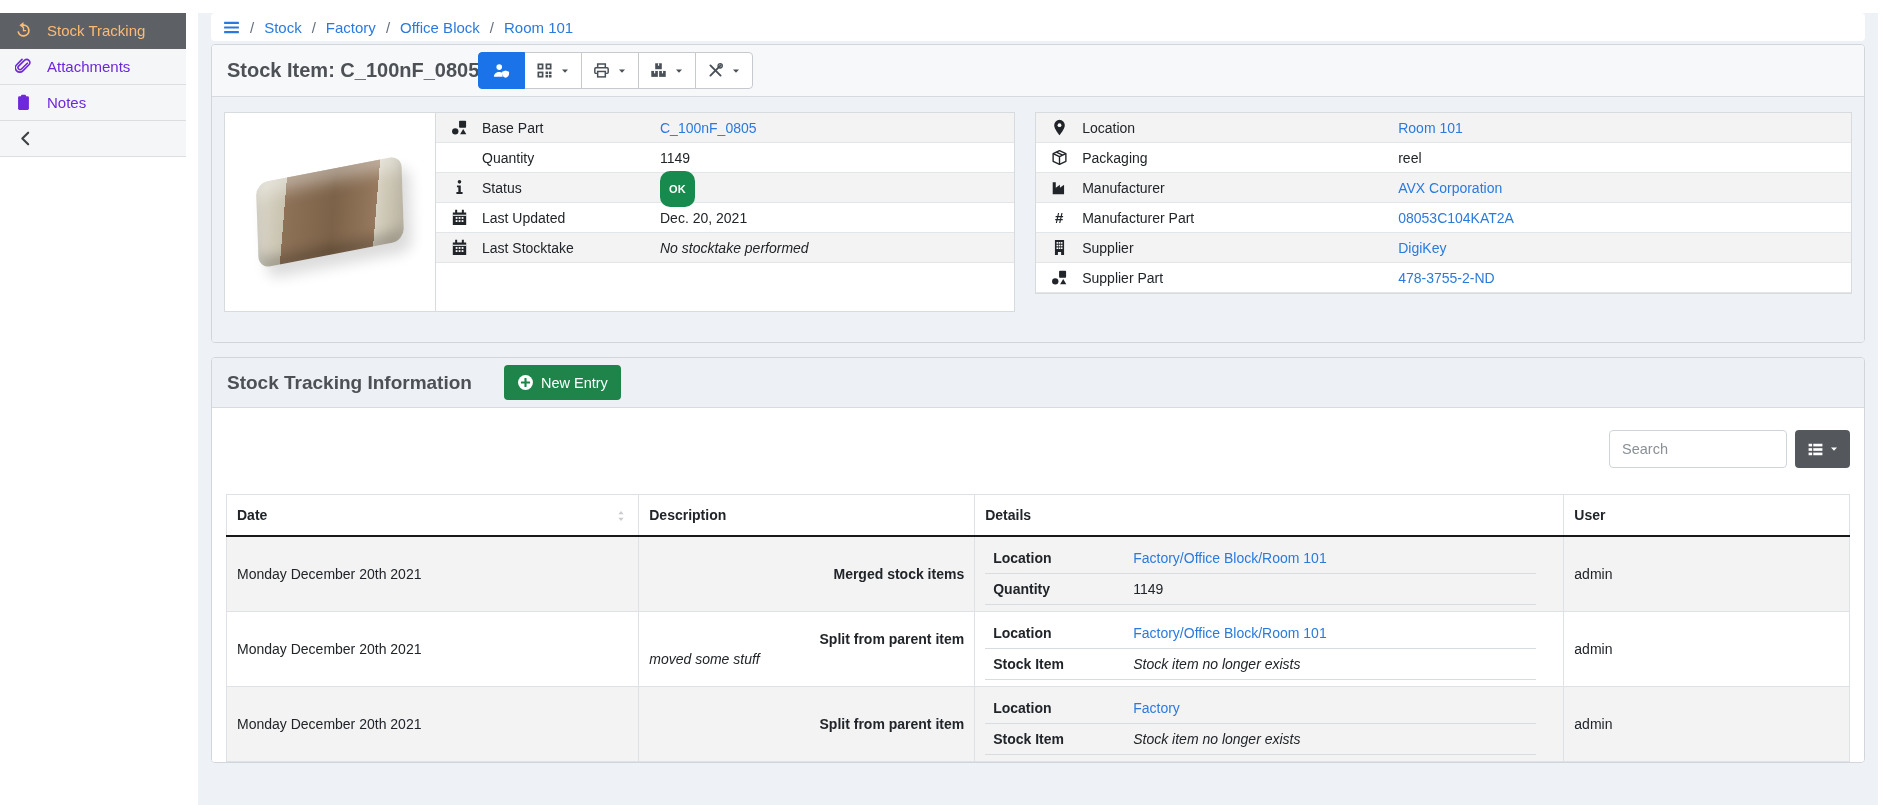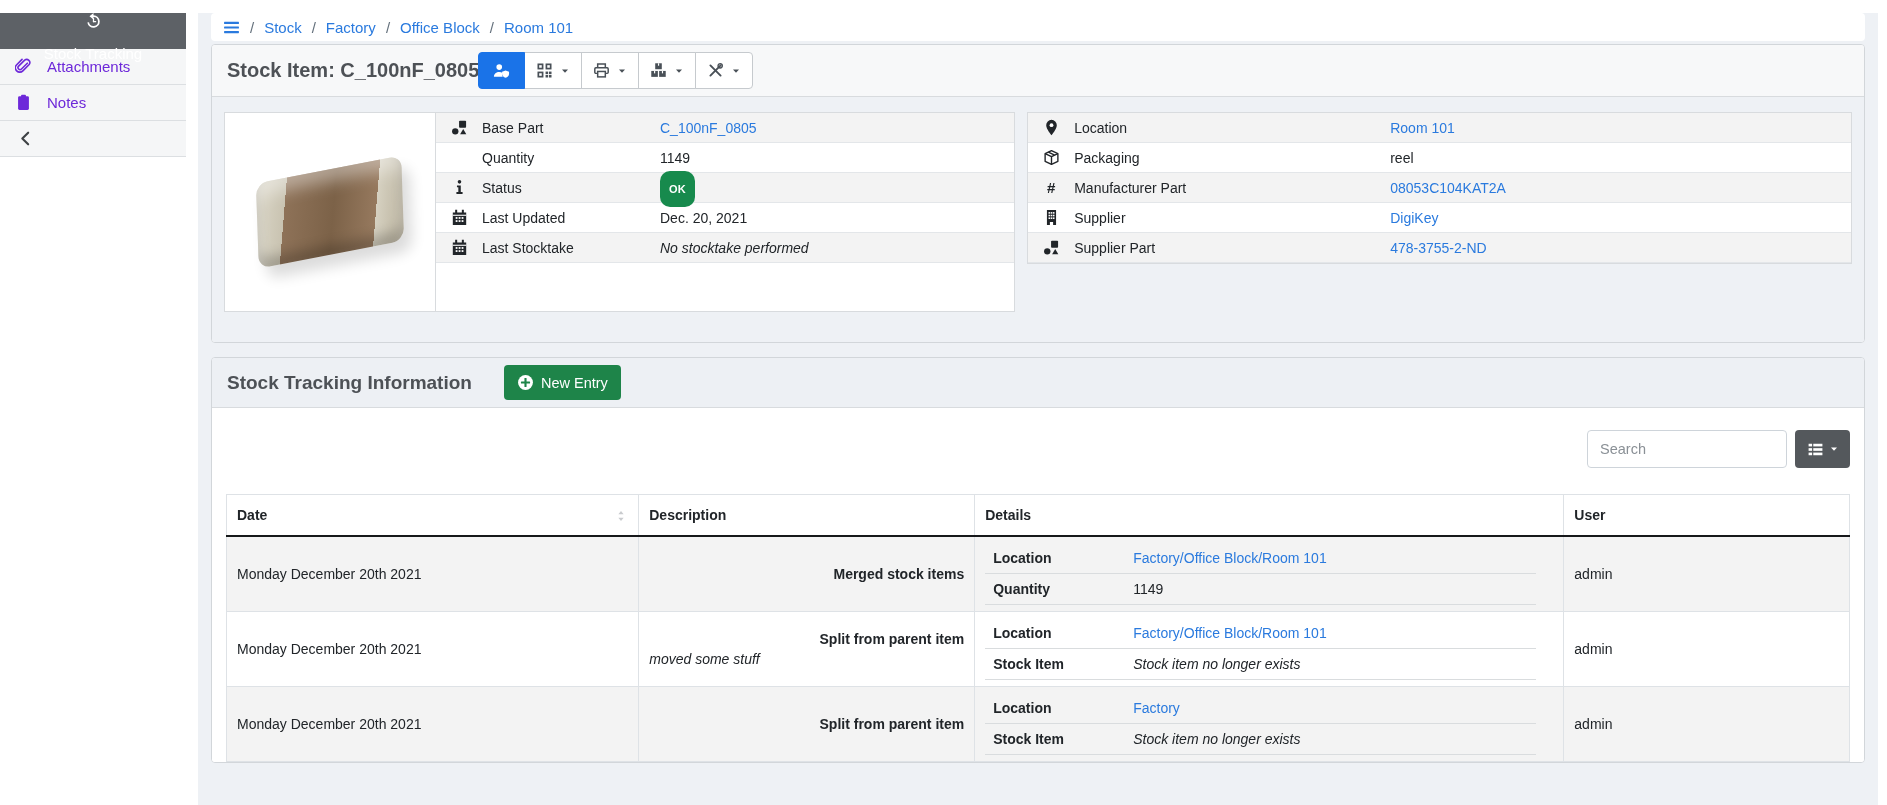--- a/index.html
+++ b/index.html
@@ -12,7 +12,7 @@
   .sidebar-item { display: flex; align-items: center; gap: 15px; height: 36px;
     padding: 0 15px; font-size: 15px; color: #6d28d9; background: #f5f6f7;
     border-bottom: 1px solid #dcdfe2; cursor: pointer; }
-  .sidebar-item.active { background: #5d6166; color: #ffffff; border-bottom-color: #5d6166; flex-direction: column; }
+  .sidebar-item.active { background: #5d6166; color: #fdba74; border-bottom-color: #5d6166; }
   .sidebar-collapse { display: flex; align-items: center; height: 36px; padding: 0 17px;
     background: #f5f6f7; border-bottom: 1px solid #dcdfe2; color: #3e4245; cursor: pointer; }
 

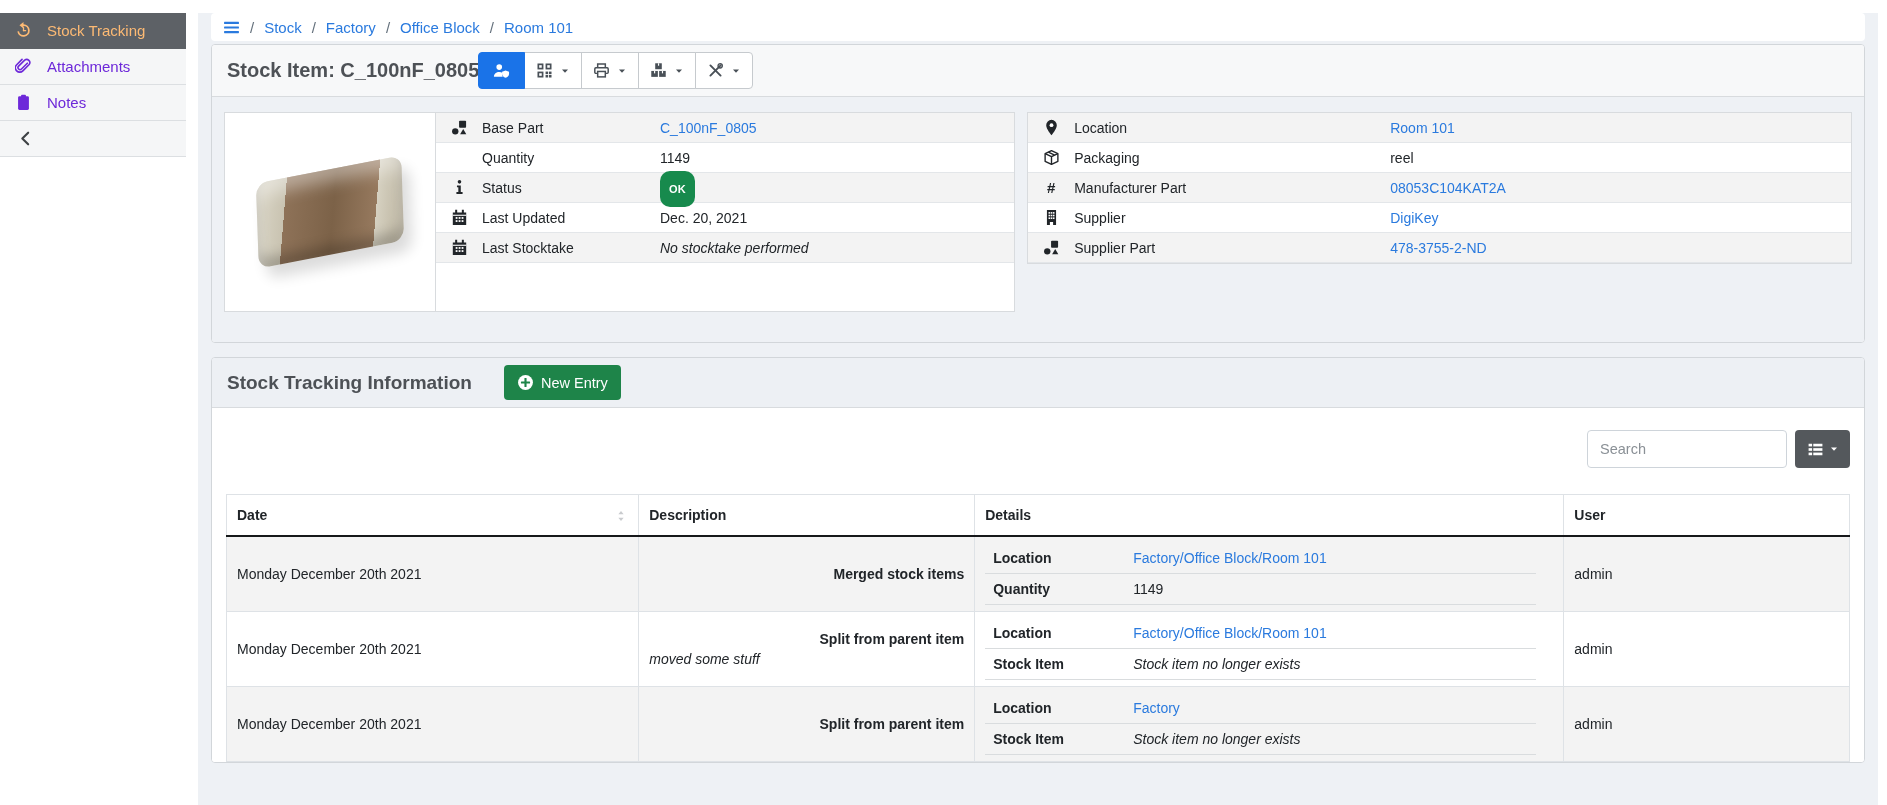--- a/index.html
+++ b/index.html
@@ -42,7 +42,7 @@
   .btn-tool:last-child { border-radius: 0 4px 4px 0; }
 
   
-  .item-body { background: #eef1f5; padding: 15px 12px 30px; display: flex; gap: 12px; }
+  .item-body { background: #eef1f5; padding: 15px 12px 30px; display: flex; gap: 20px; }
   .detail-box { background: #fff; border: 1px solid #d8dbde; }
   .box-a { flex: 0 0 48.6%; display: flex; min-height: 200px; }
   .box-b { flex: 1; align-self: flex-start; }

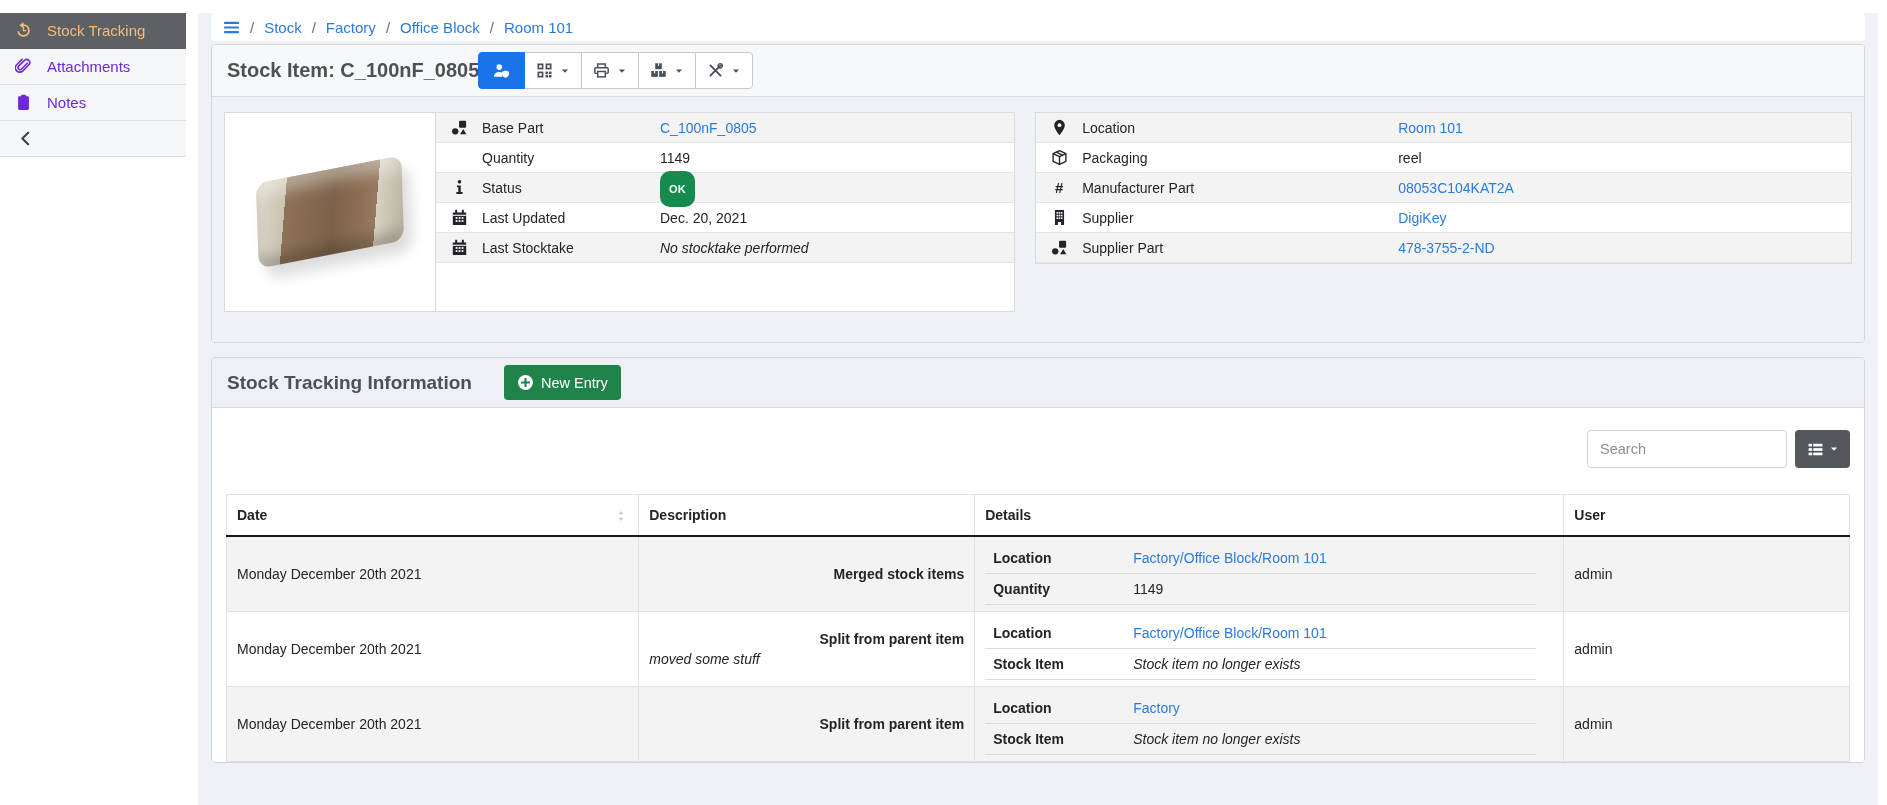--- a/index.html
+++ b/index.html
@@ -361,6 +361,17 @@
               <div class="kv-row">
                 <span class="kv-icon">
                   <span class="icon ">
+                    <svg viewBox="0 0 16 16" fill="currentColor">
+                      <path d="M1.6 14.4V3h2.9v5.2l3.9-2.7v2.7l3.9-2.7v8.9z"></path>
+                    </svg>
+                  </span>
+                </span>
+                <span class="kv-label">Manufacturer</span>
+                <span class="kv-value"><a class="link">AVX Corporation</a></span>
+              </div>
+              <div class="kv-row">
+                <span class="kv-icon">
+                  <span class="icon ">
                     <span class="icon-text">#</span>
                   </span>
                 </span>

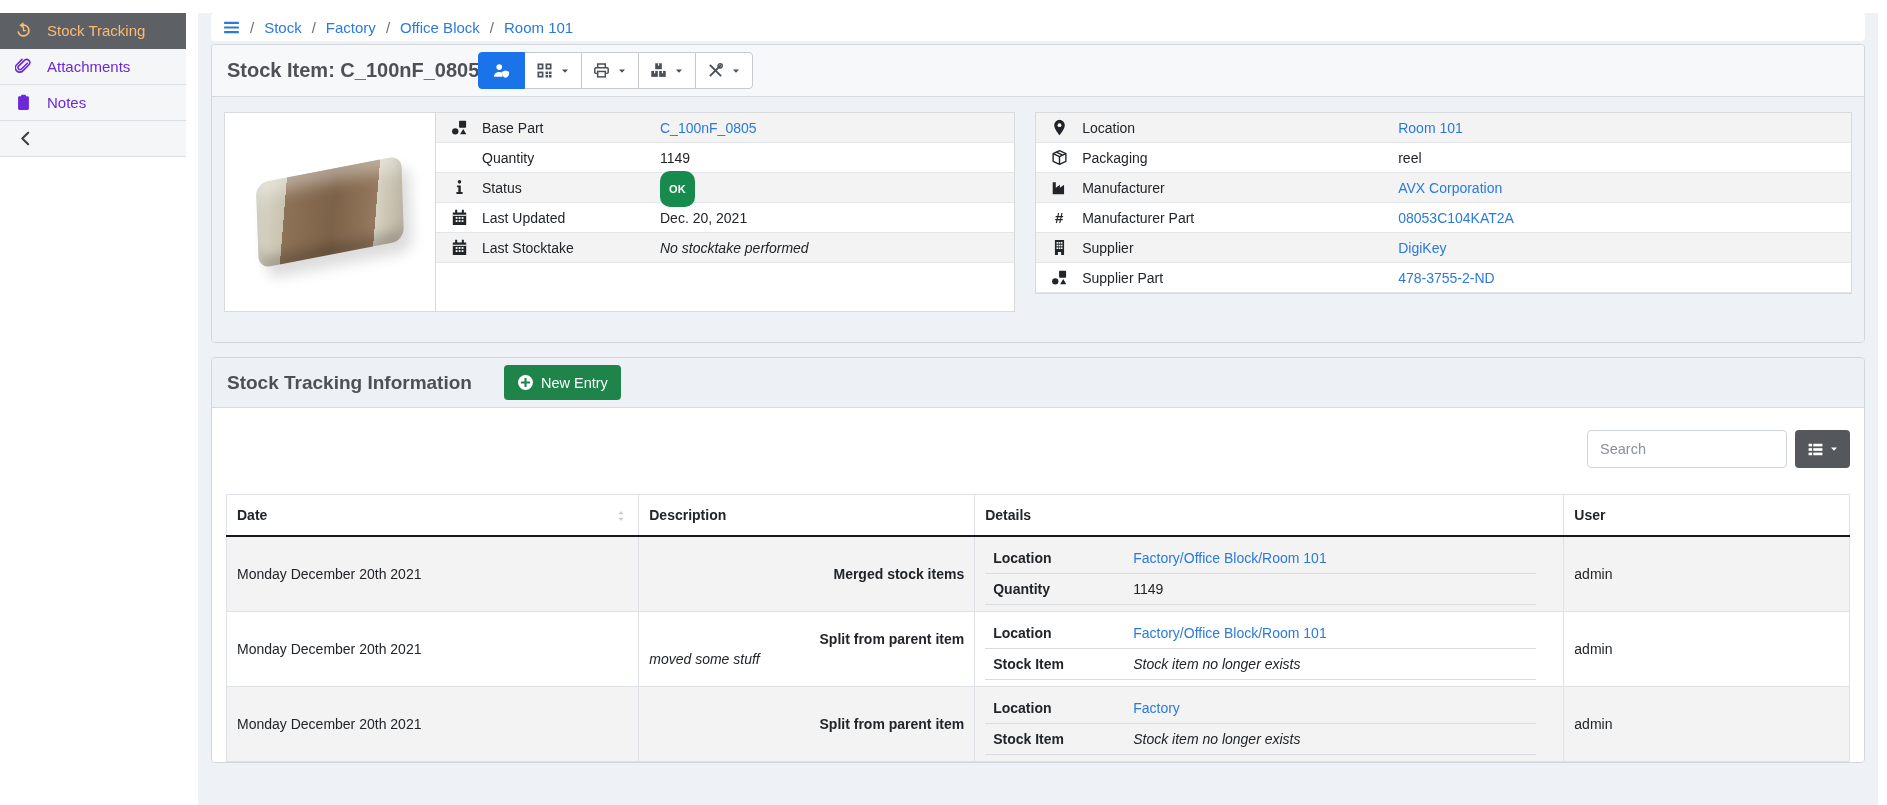--- a/index.html
+++ b/index.html
@@ -70,7 +70,7 @@
     gap: 7px; cursor: pointer; font-family: inherit; }
   .tracking-body { background: #fff; padding: 14px 14px 0; }
   .search-row { display: flex; justify-content: flex-end; gap: 8px; margin: 8px 0 26px; }
-  .search-input { width: 200px; height: 38px; border: 1px solid #ced4da; border-radius: 4px;
+  .search-input { width: 178px; height: 38px; border: 1px solid #ced4da; border-radius: 4px;
     padding: 0 12px; font-size: 14.5px; color: #c2410c; font-family: inherit; }
   .search-input::placeholder { color: #8a9096; }
   .btn-dark { background: #54585c; color: #fff; border: none; border-radius: 4px;

